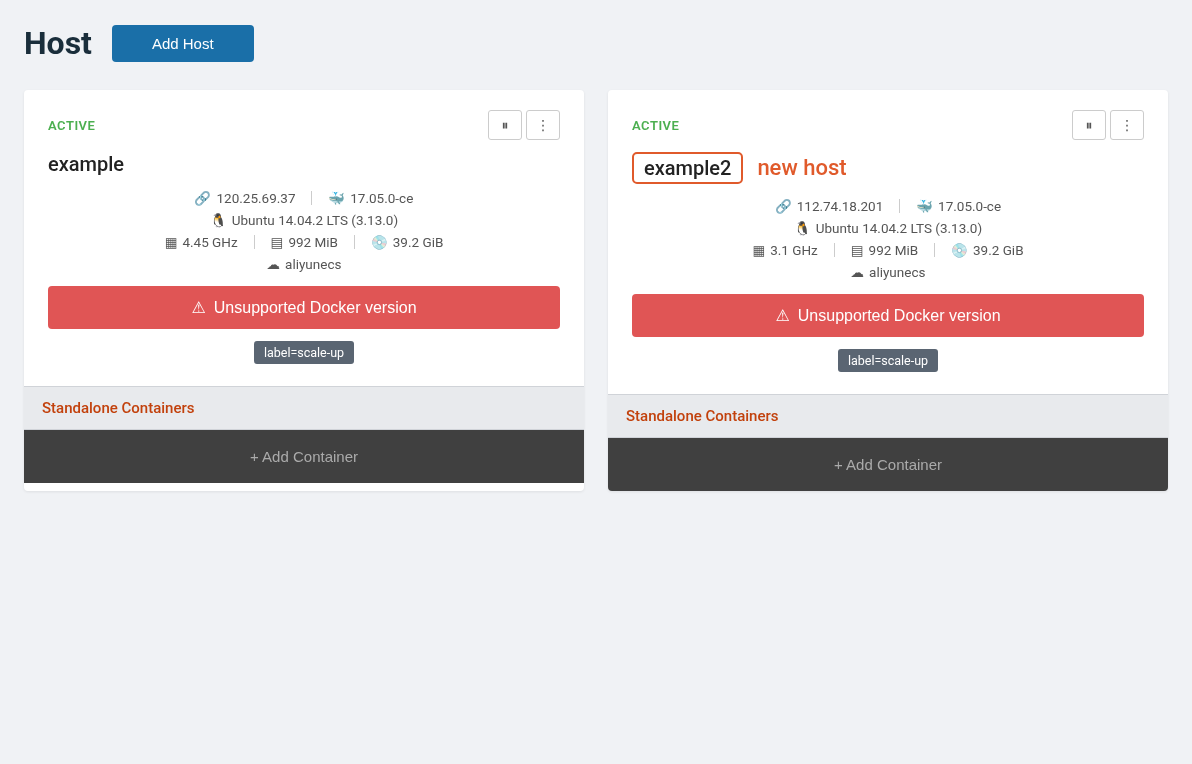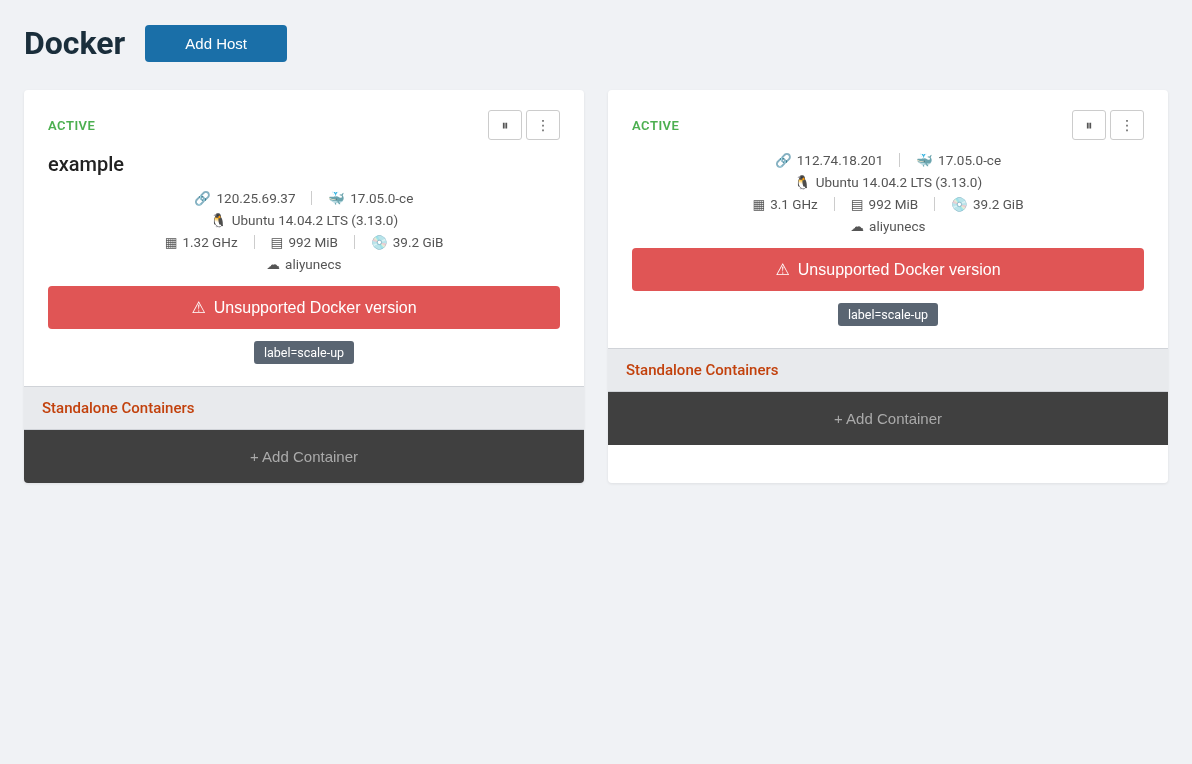--- a/index.html
+++ b/index.html
@@ -179,7 +179,7 @@
 <body>
 
 <div class="page-header">
-  <h1 class="page-title">Docker</h1>
+  <h1 class="page-title">Host</h1>
   <button class="add-host-btn">Add Host</button>
 </div>
 

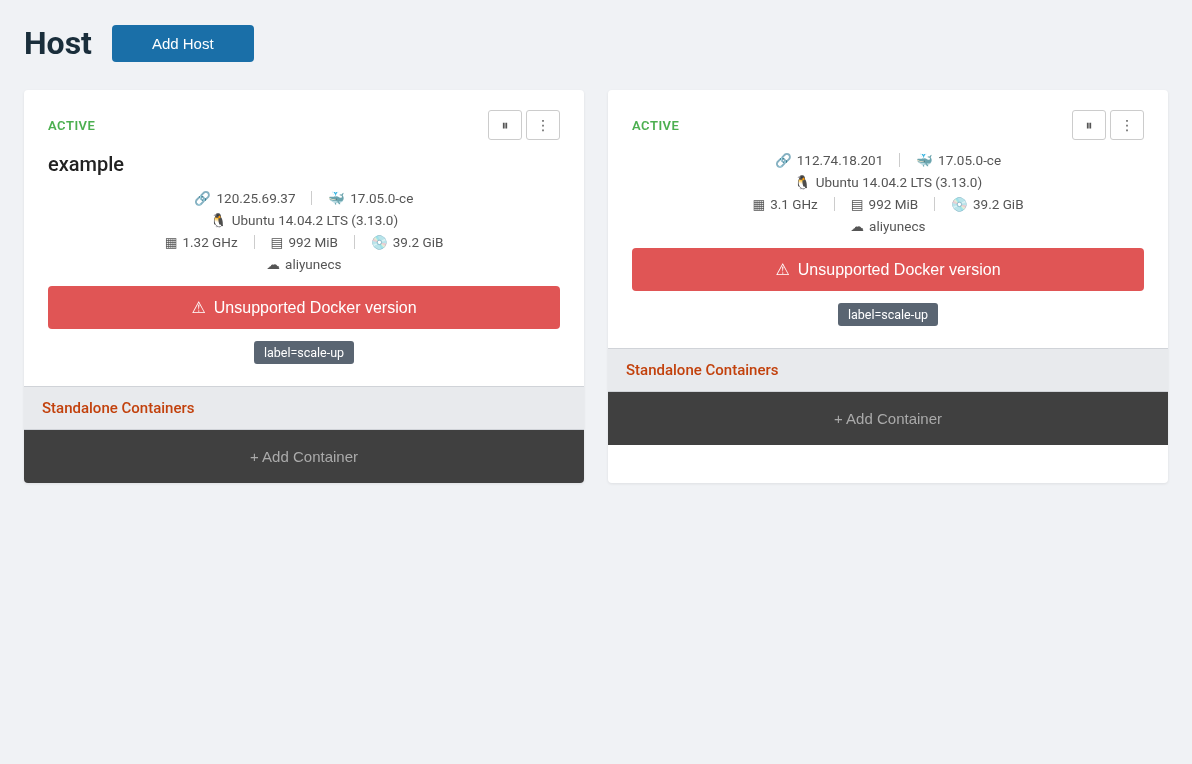--- a/index.html
+++ b/index.html
@@ -273,6 +273,10 @@
         </div>
       </div>
 
+      <div class="host-name-row">
+        <span class="host-name-highlight">example2</span>
+                <span class="new-host-label">new host</span>
+      </div>
 
       <div class="host-info">
         <div class="info-row">

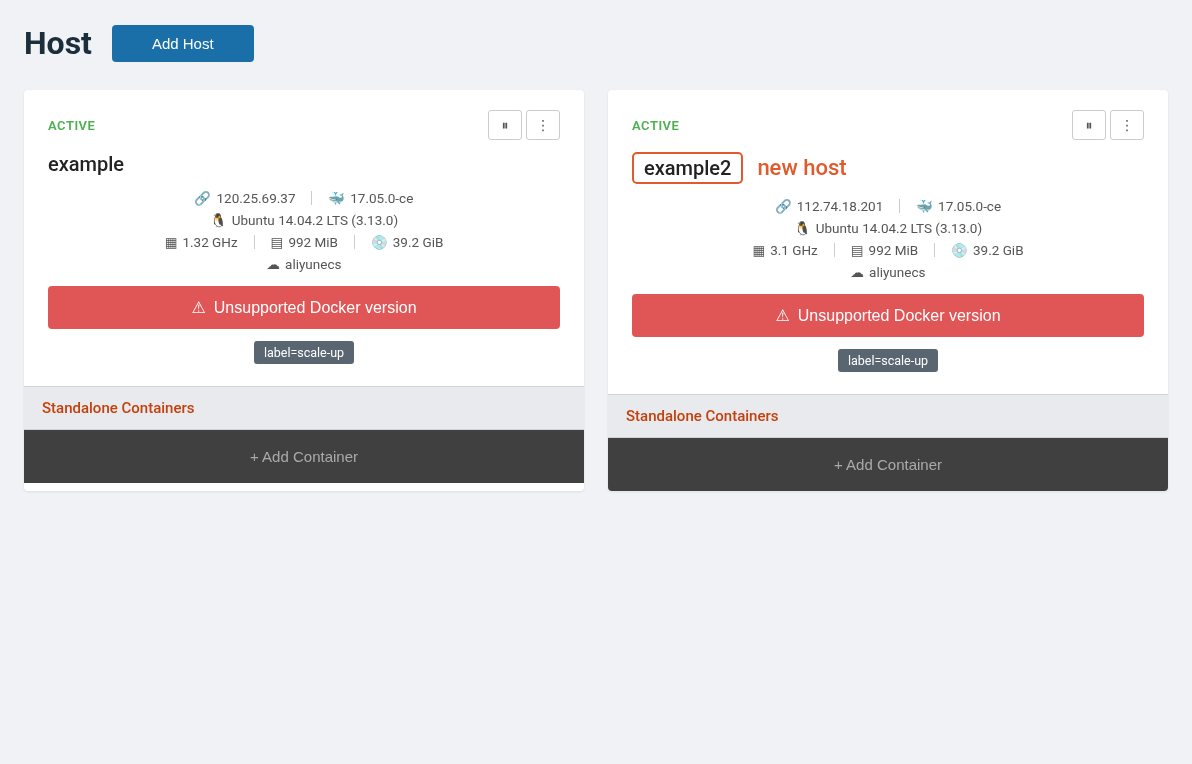--- a/index.html
+++ b/index.html
@@ -223,7 +223,7 @@
         <div class="info-row">
           <span class="info-item">
             <span>▦</span>
-            <span>1.32 GHz</span>
+            <span>4.45 GHz</span>
           </span>
           <span class="divider-v"></span>
           <span class="info-item">

